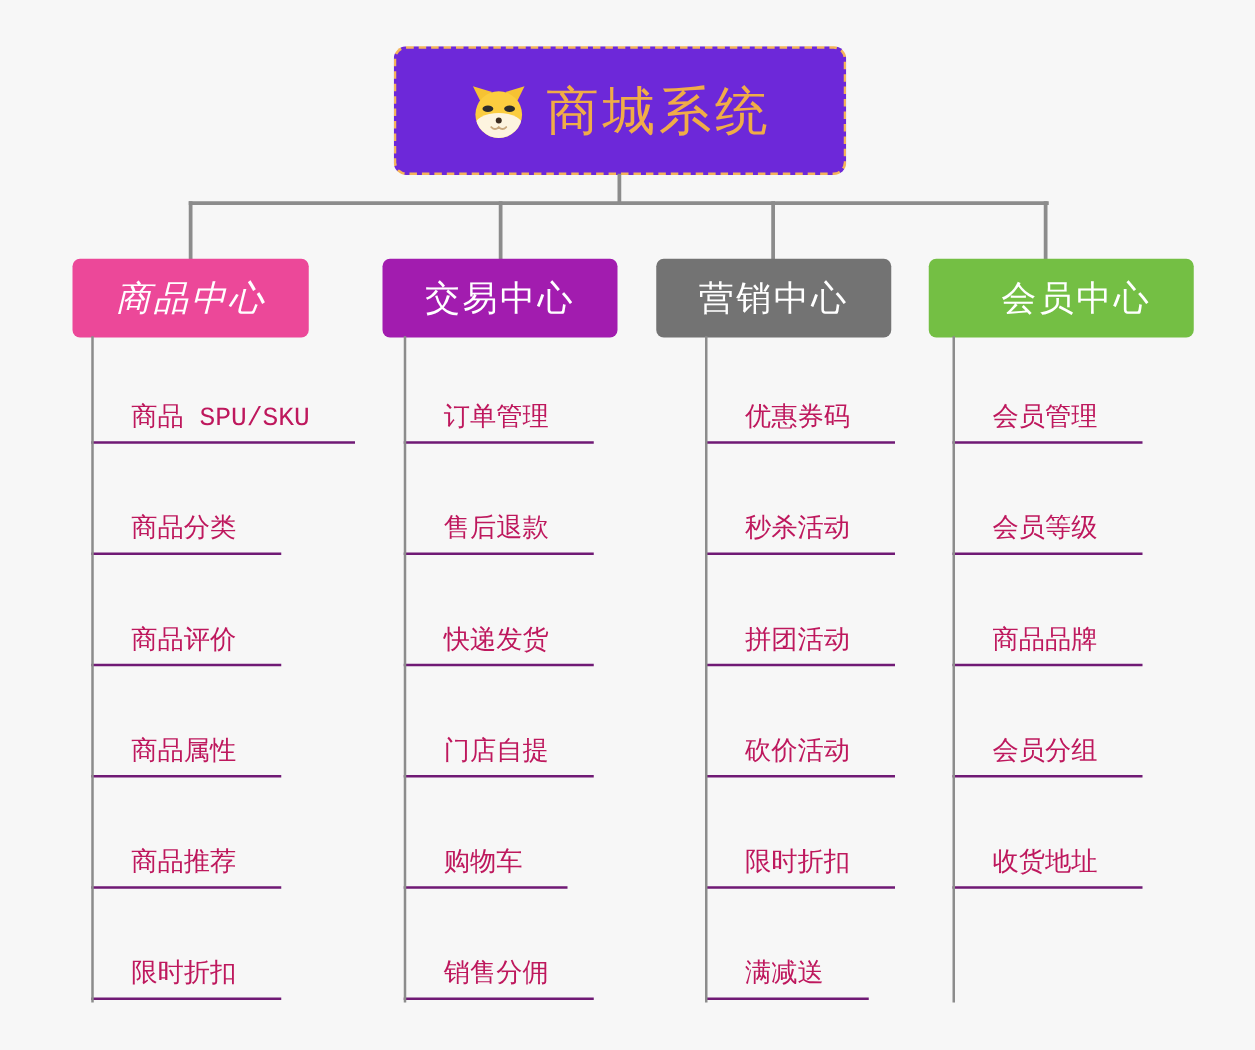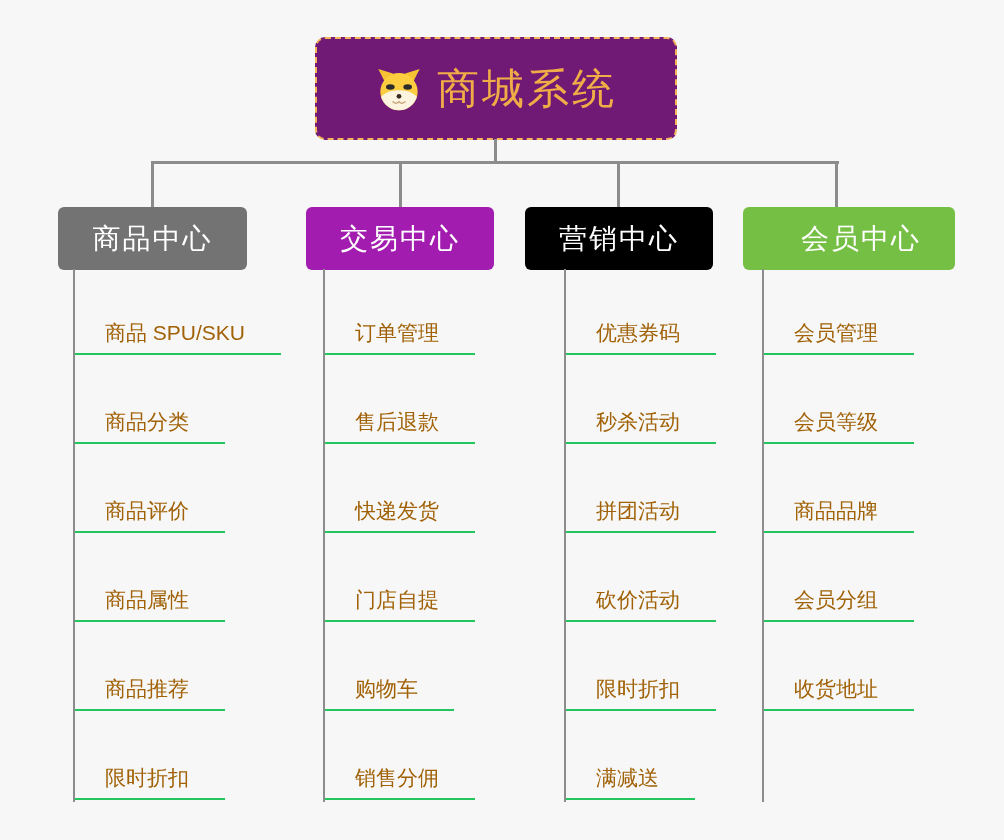--- a/index.html
+++ b/index.html
@@ -19,7 +19,7 @@
     position:absolute;left:315px;top:37px;
     width:362px;height:103px;
     box-sizing:border-box;
-    background:#701a75;
+    background:#6d28d9;
     border:2px dashed #f4b45a;
     border-radius:10px;
     display:flex;align-items:center;justify-content:center;

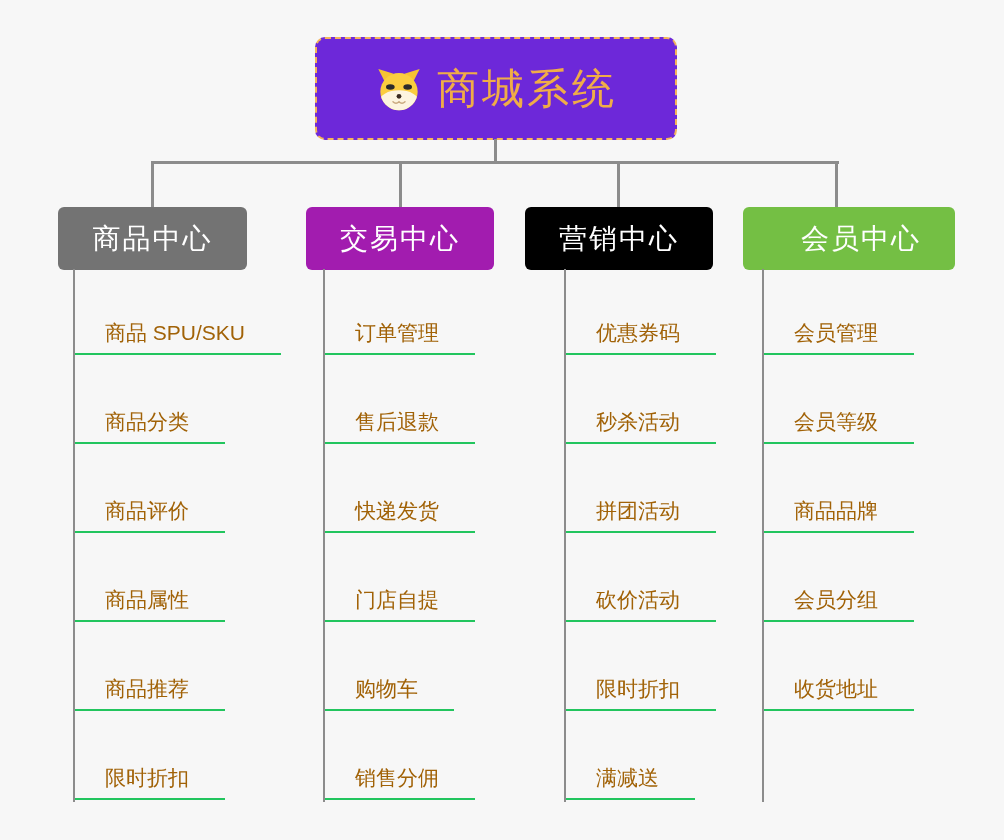--- a/index.html
+++ b/index.html
@@ -118,7 +118,7 @@
   <div class="conn stub stub-2"></div>
   <div class="conn stub stub-3"></div>
 
-  <div class="cat-box cat-0" style="background-color: #737373;">商品中心</div>
+  <div class="cat-box cat-0" style="background-color: #ec4899; font-style: italic;">商品中心</div>
   <div class="cat-box cat-1" style="background-color: #a21caf;">交易中心</div>
   <div class="cat-box cat-2" style="background-color: #000000;">营销中心</div>
   <div class="cat-box cat-3" style="background-color: rgb(116, 191, 68); padding-left: 24px;">会员中心</div>

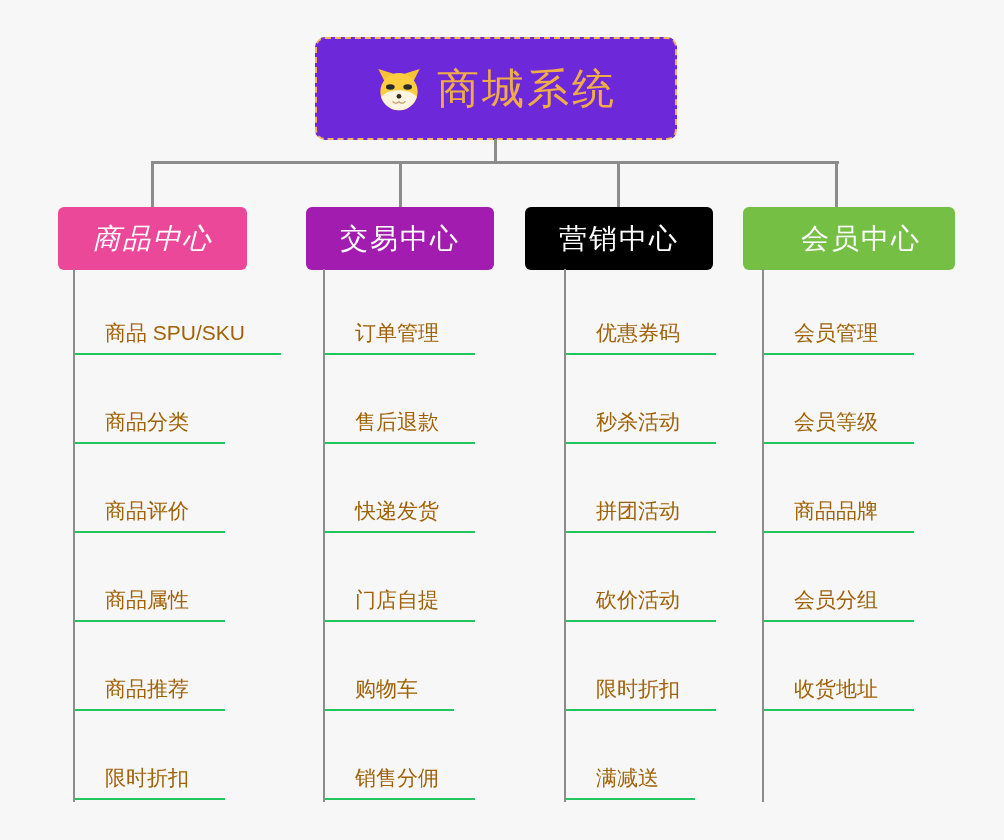--- a/index.html
+++ b/index.html
@@ -120,7 +120,7 @@
 
   <div class="cat-box cat-0" style="background-color: #ec4899; font-style: italic;">商品中心</div>
   <div class="cat-box cat-1" style="background-color: #a21caf;">交易中心</div>
-  <div class="cat-box cat-2" style="background-color: #000000;">营销中心</div>
+  <div class="cat-box cat-2" style="background-color: #737373;">营销中心</div>
   <div class="cat-box cat-3" style="background-color: rgb(116, 191, 68); padding-left: 24px;">会员中心</div>
 
   <div class="column col-0">

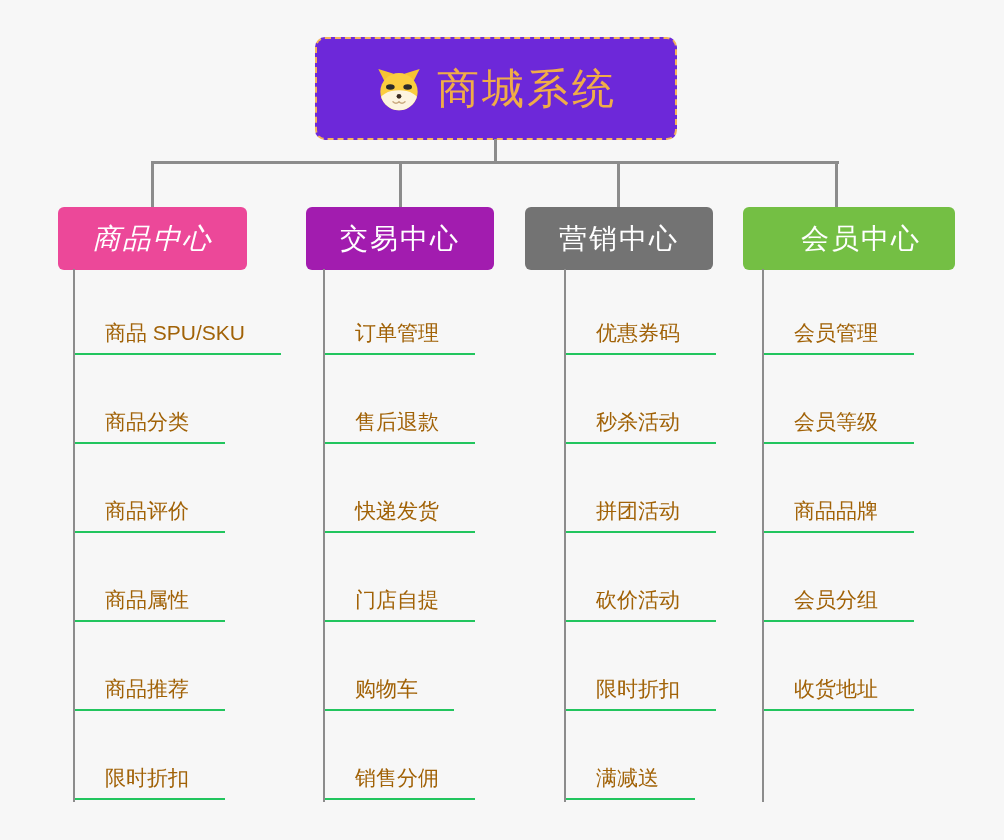--- a/index.html
+++ b/index.html
@@ -79,11 +79,12 @@
     height:89px;
     display:flex;align-items:flex-end;
     padding:0 36px 6px 32px;
-    border-bottom:2px solid #22c55e;
+    border-bottom:2px solid #701a75;
     font-size:21px;
-    color:#a16207;
+    color:#be185d;
     white-space:nowrap;
     cursor:pointer;
+    font-family:Liberation Mono, monospace;
   }
   .child-topic.first{height:86px;}
 </style>

